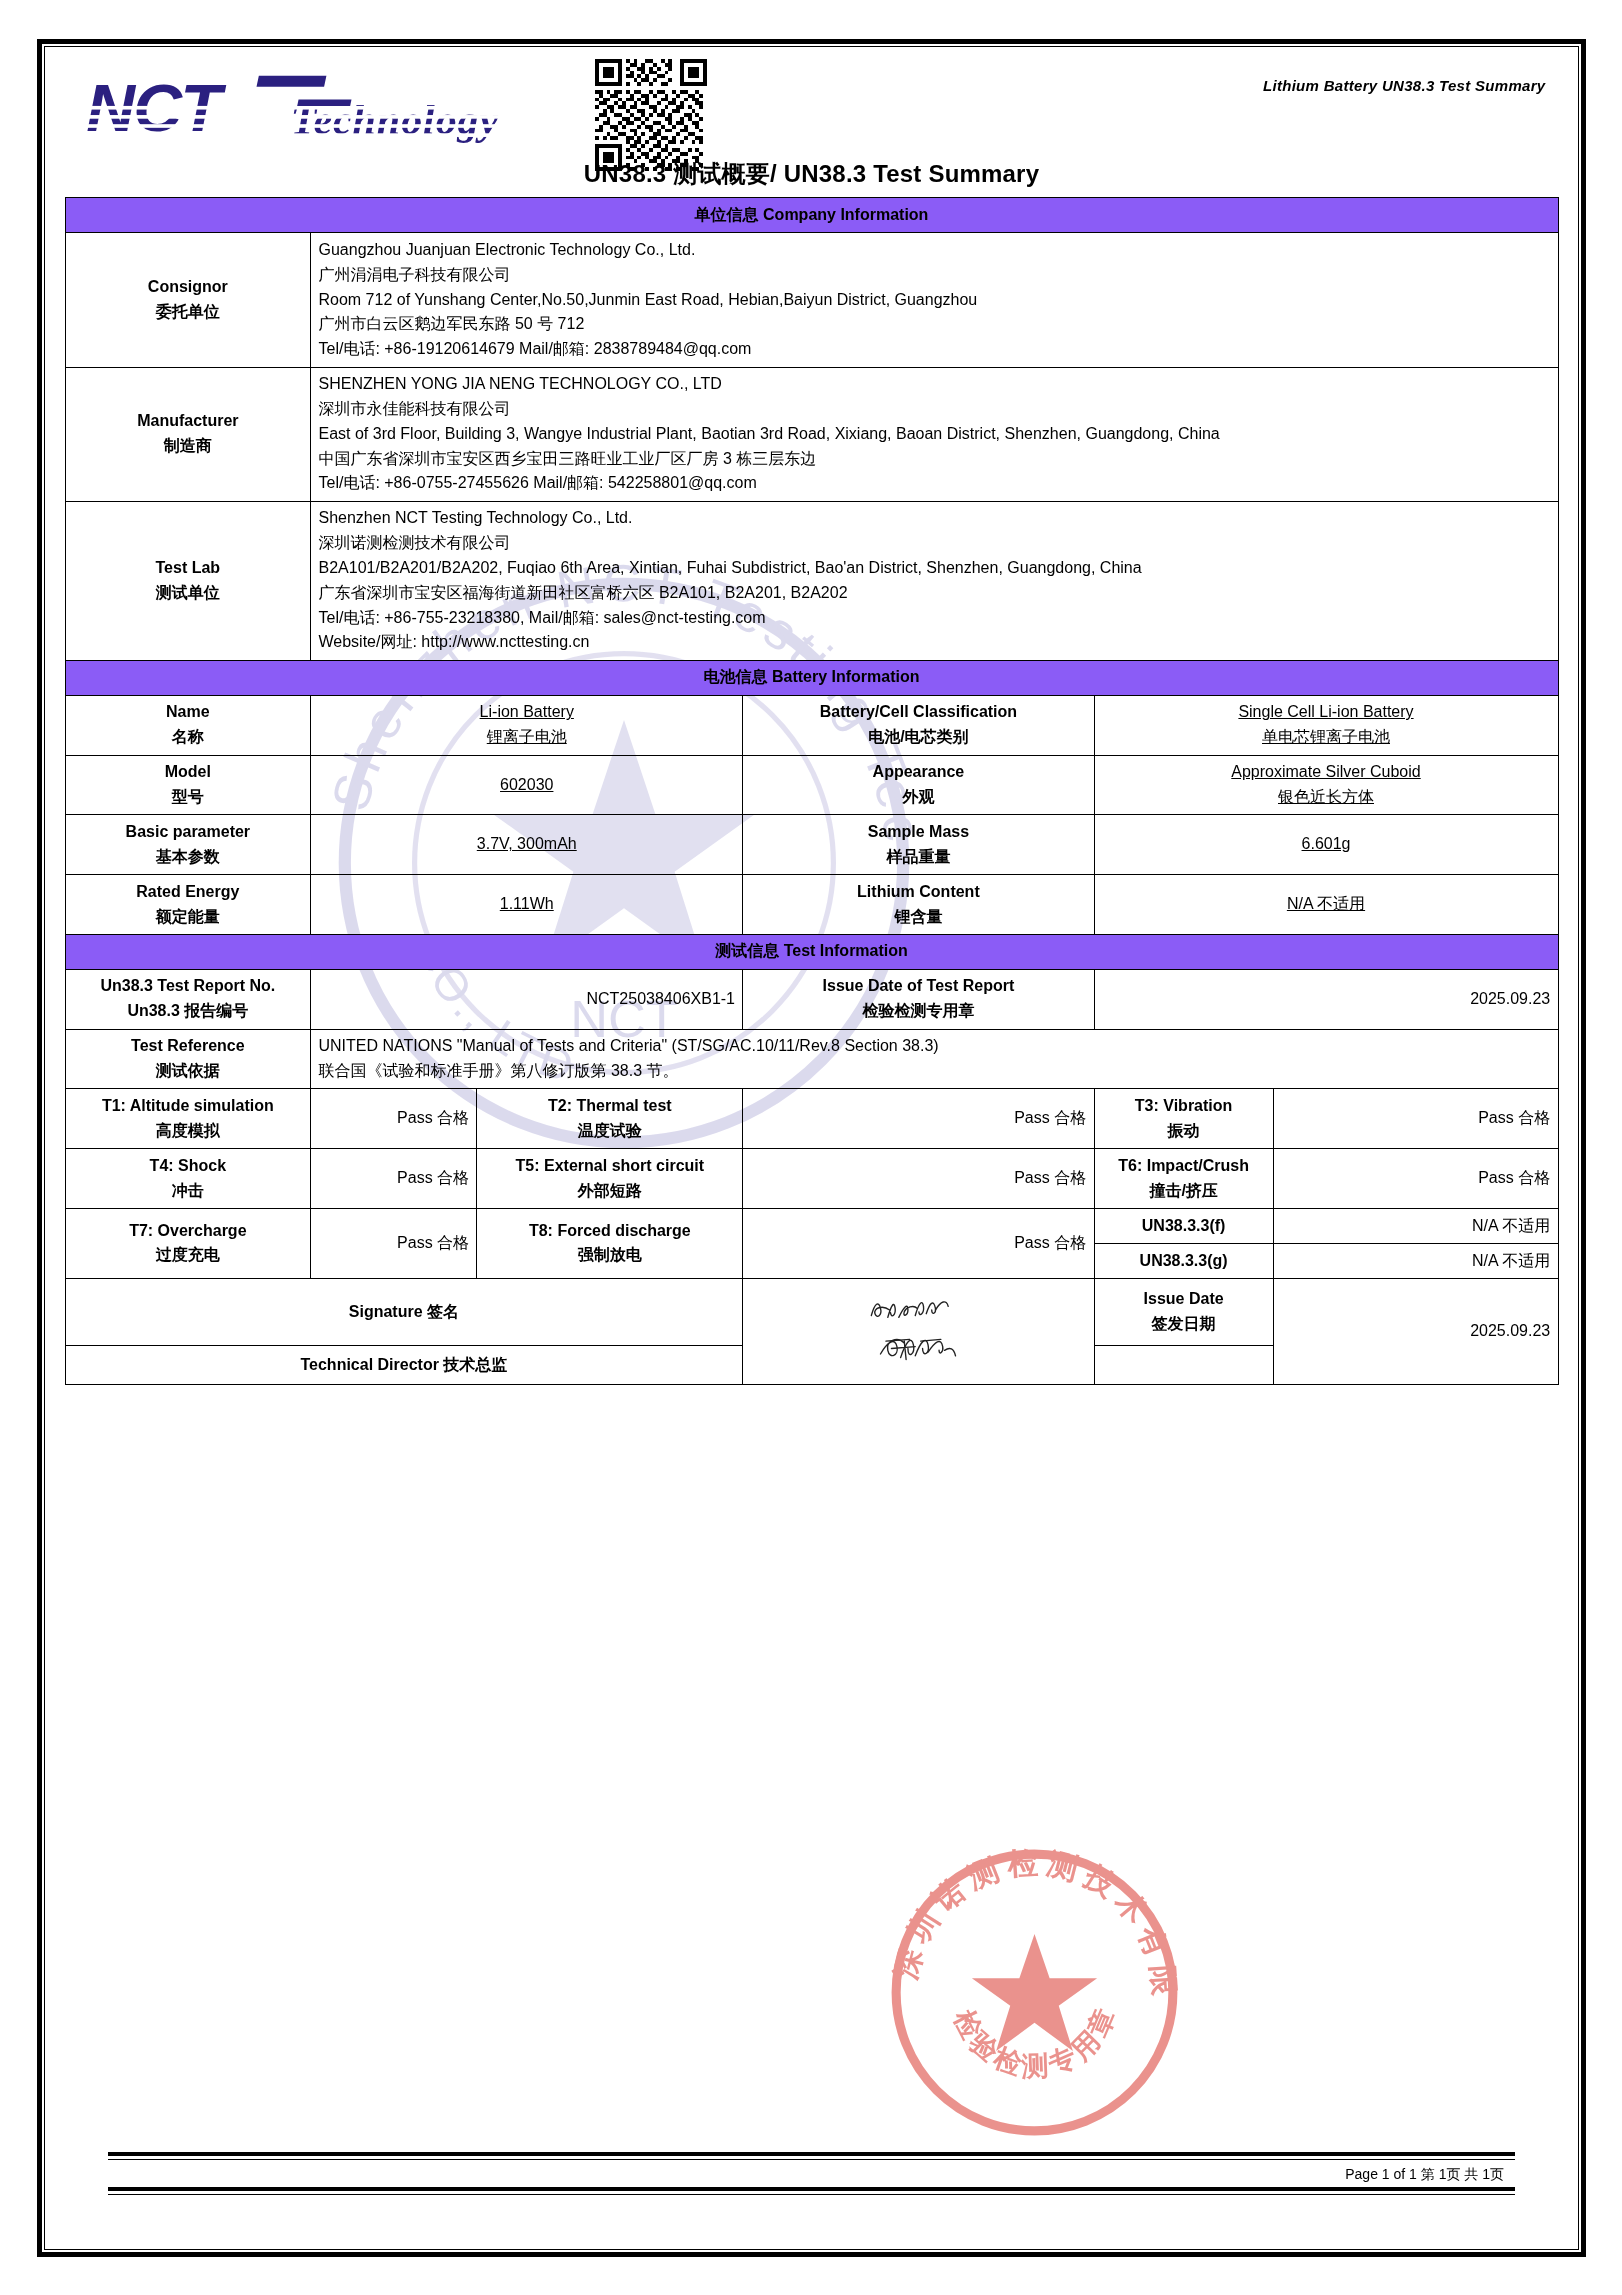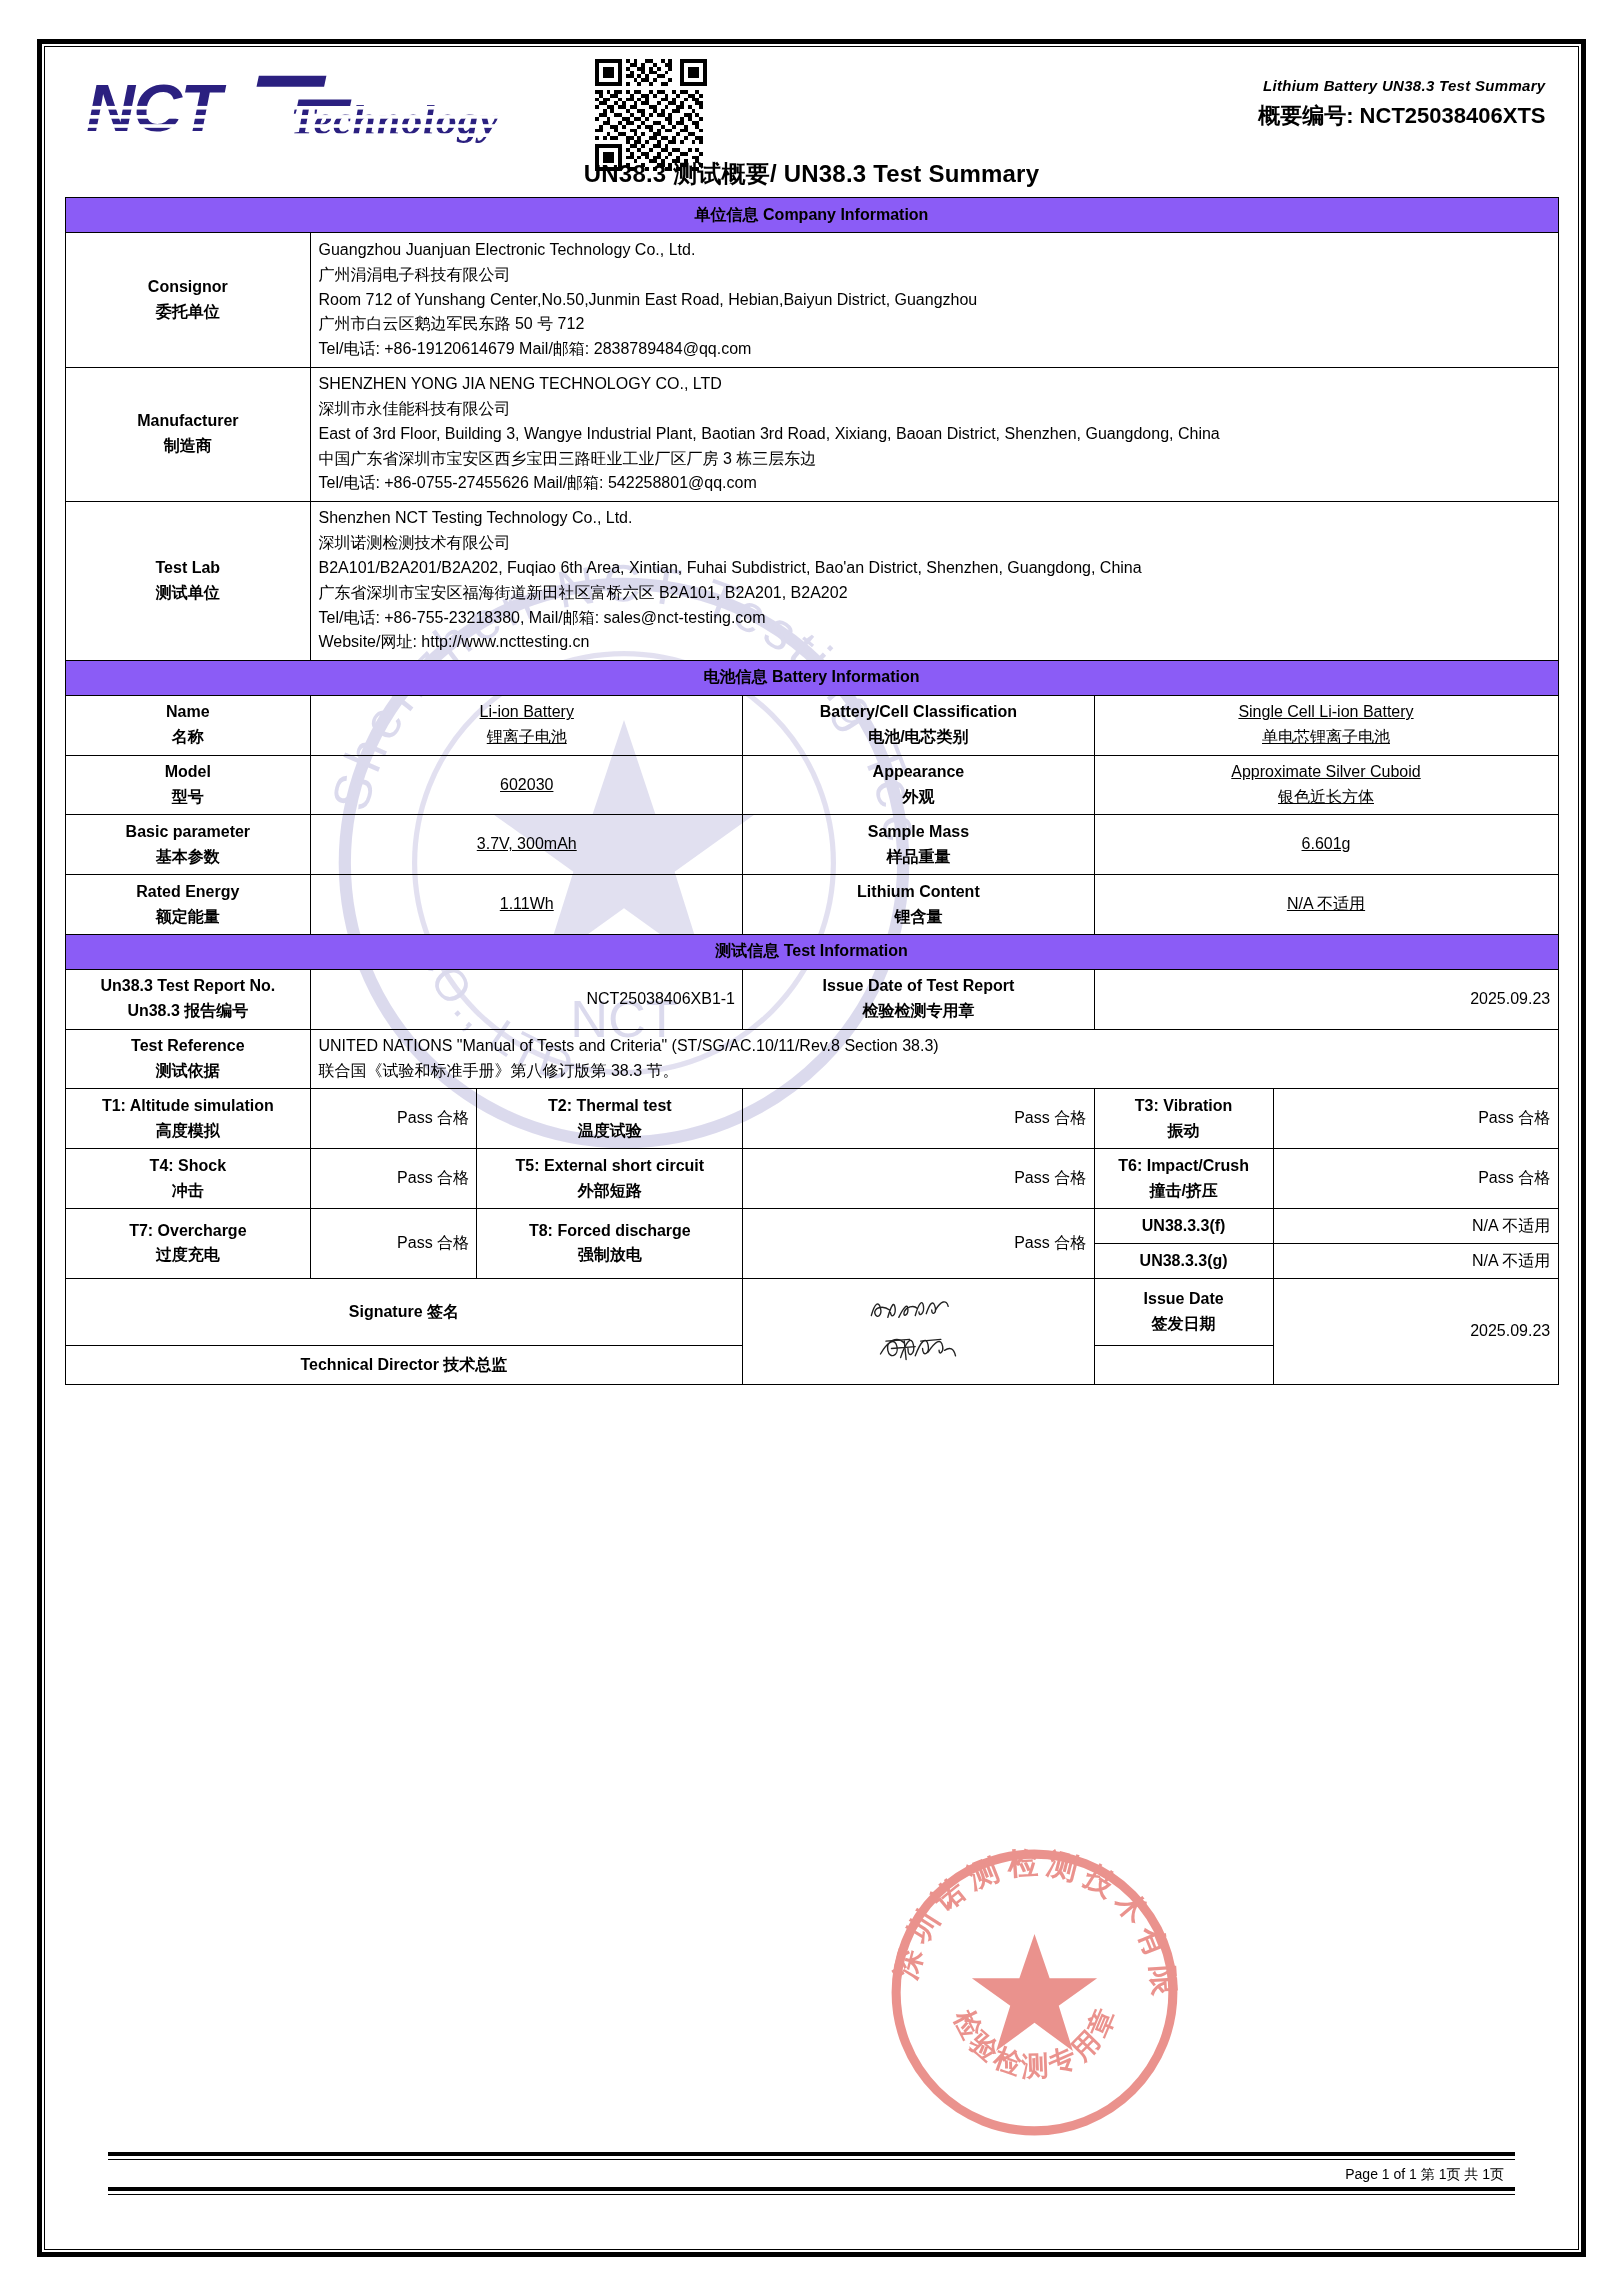--- a/index.html
+++ b/index.html
@@ -450,7 +450,6 @@
 
       <div class="title-block">
         <div class="doc-title">Lithium Battery UN38.3 Test Summary</div>
-        <div class="doc-sub">概要编号: NCT25038406XTS</div>
       </div>
     </div>
 

